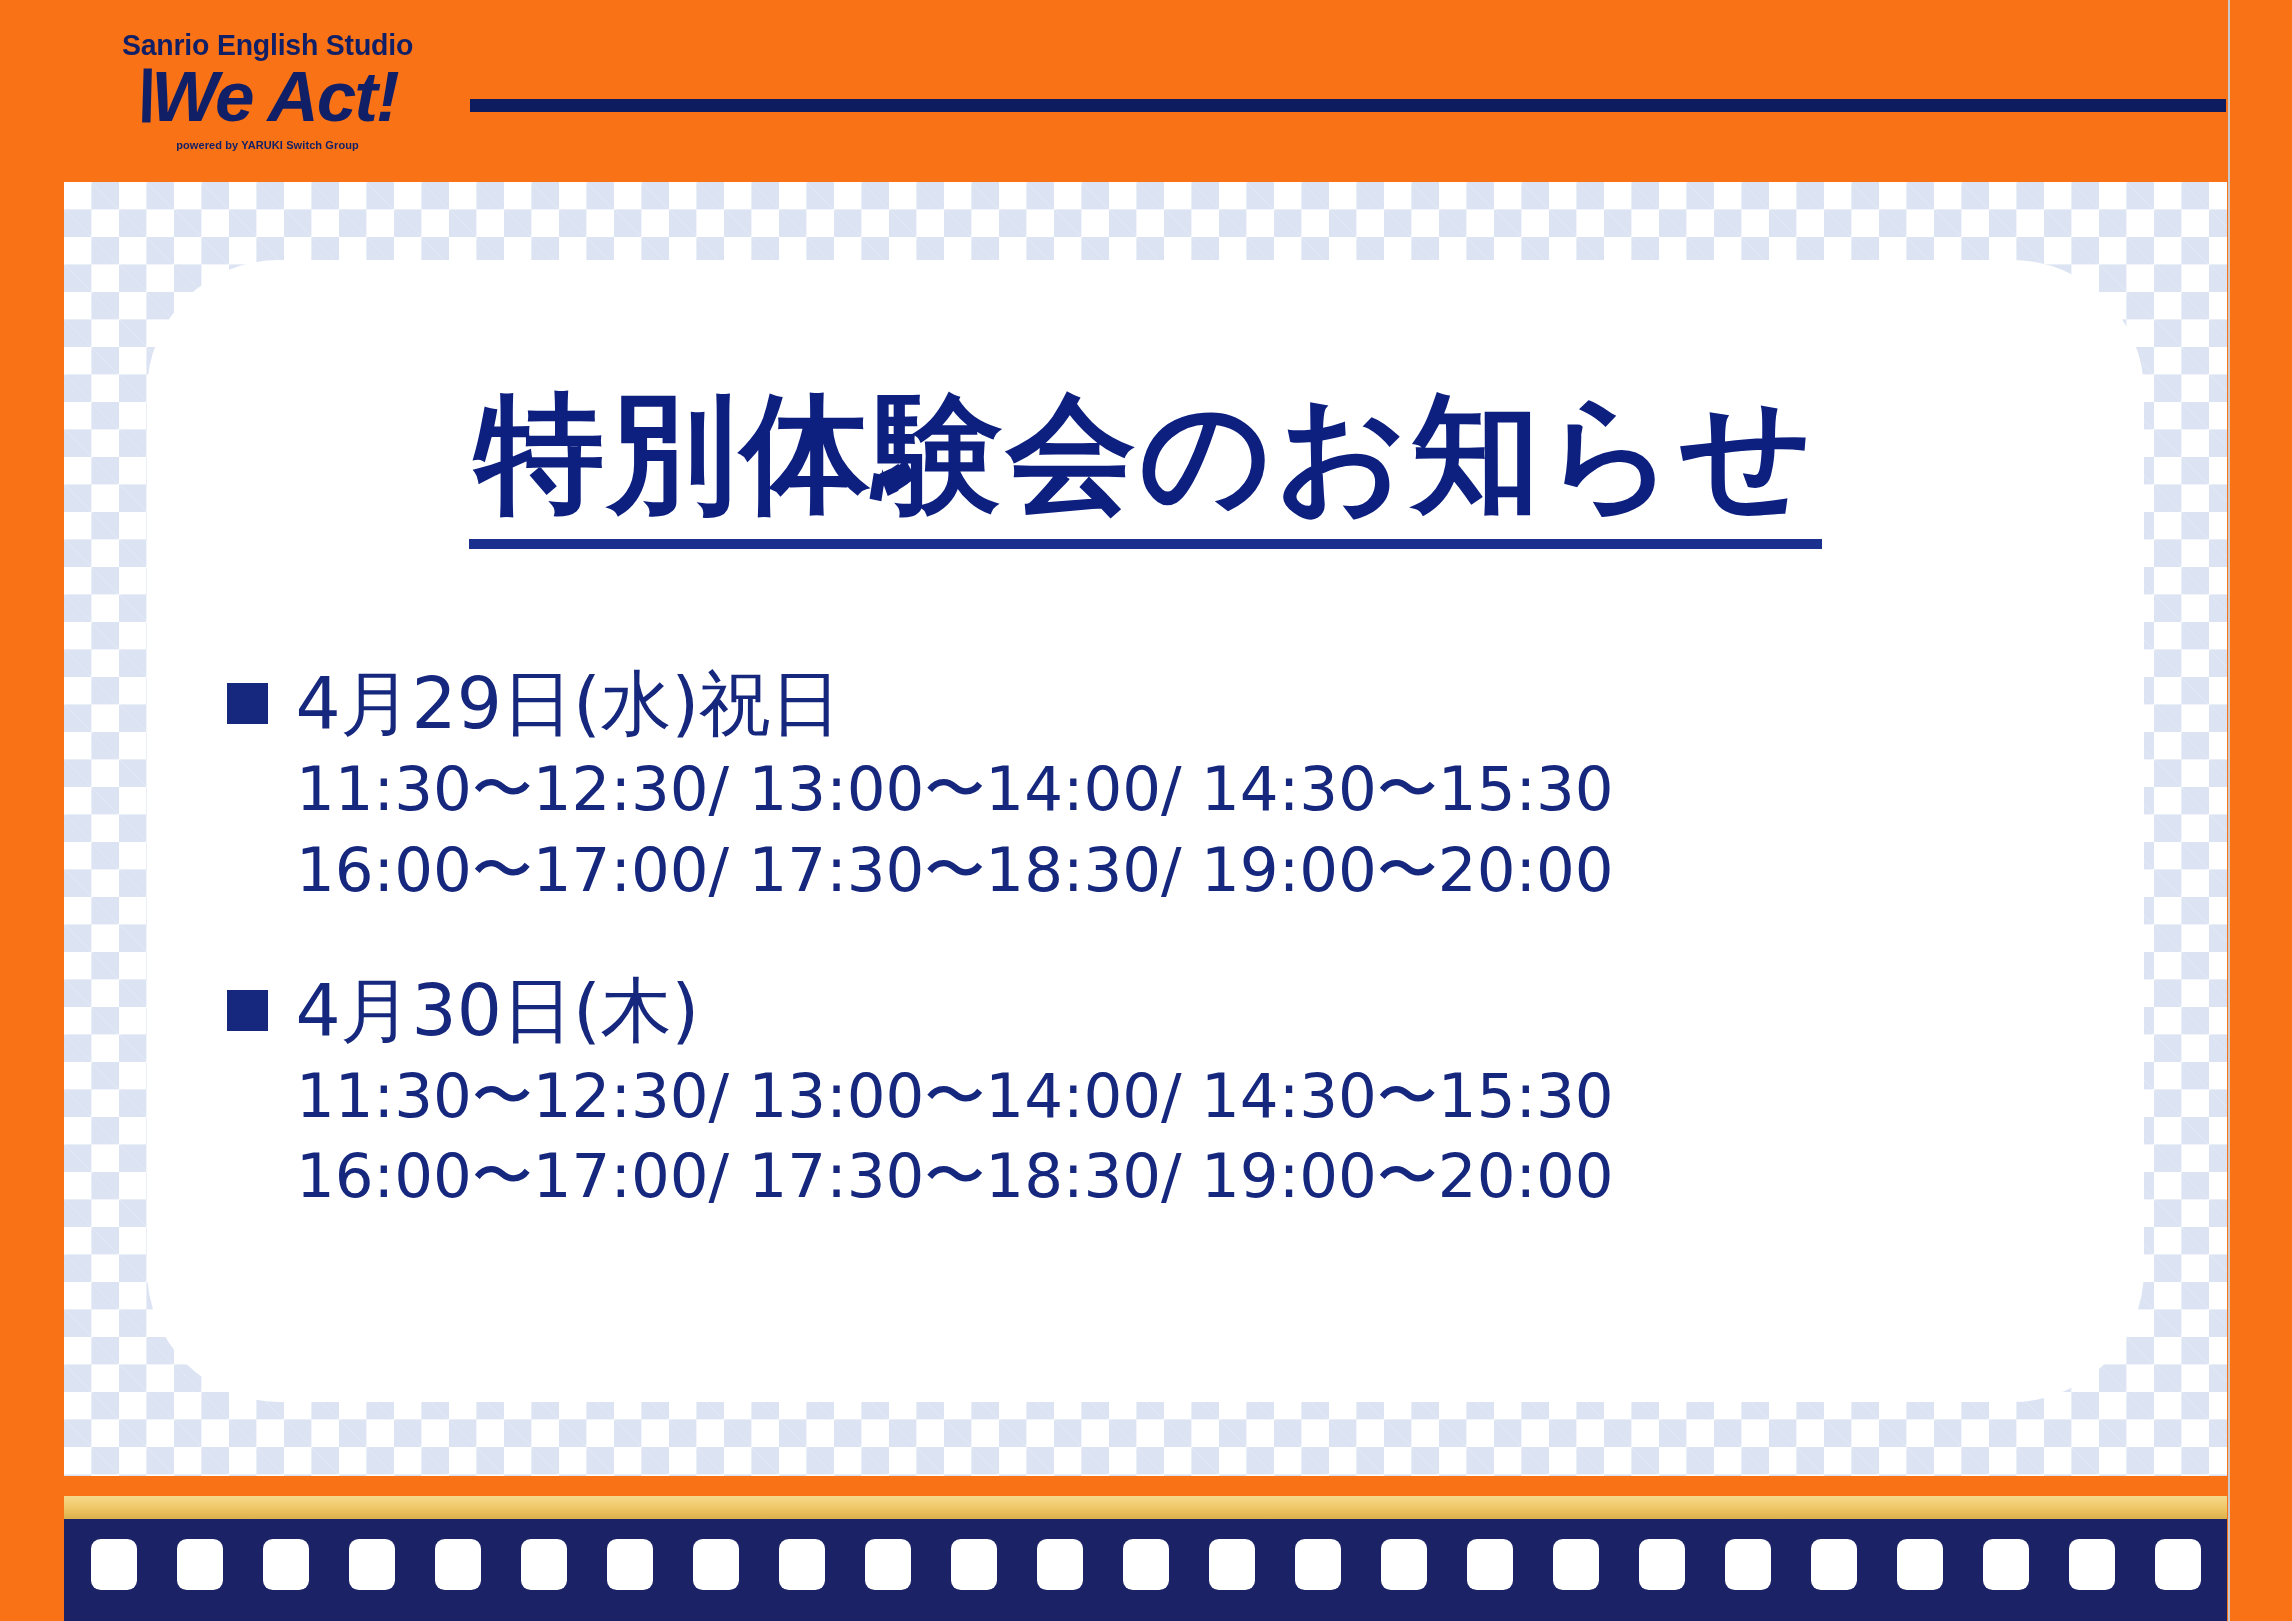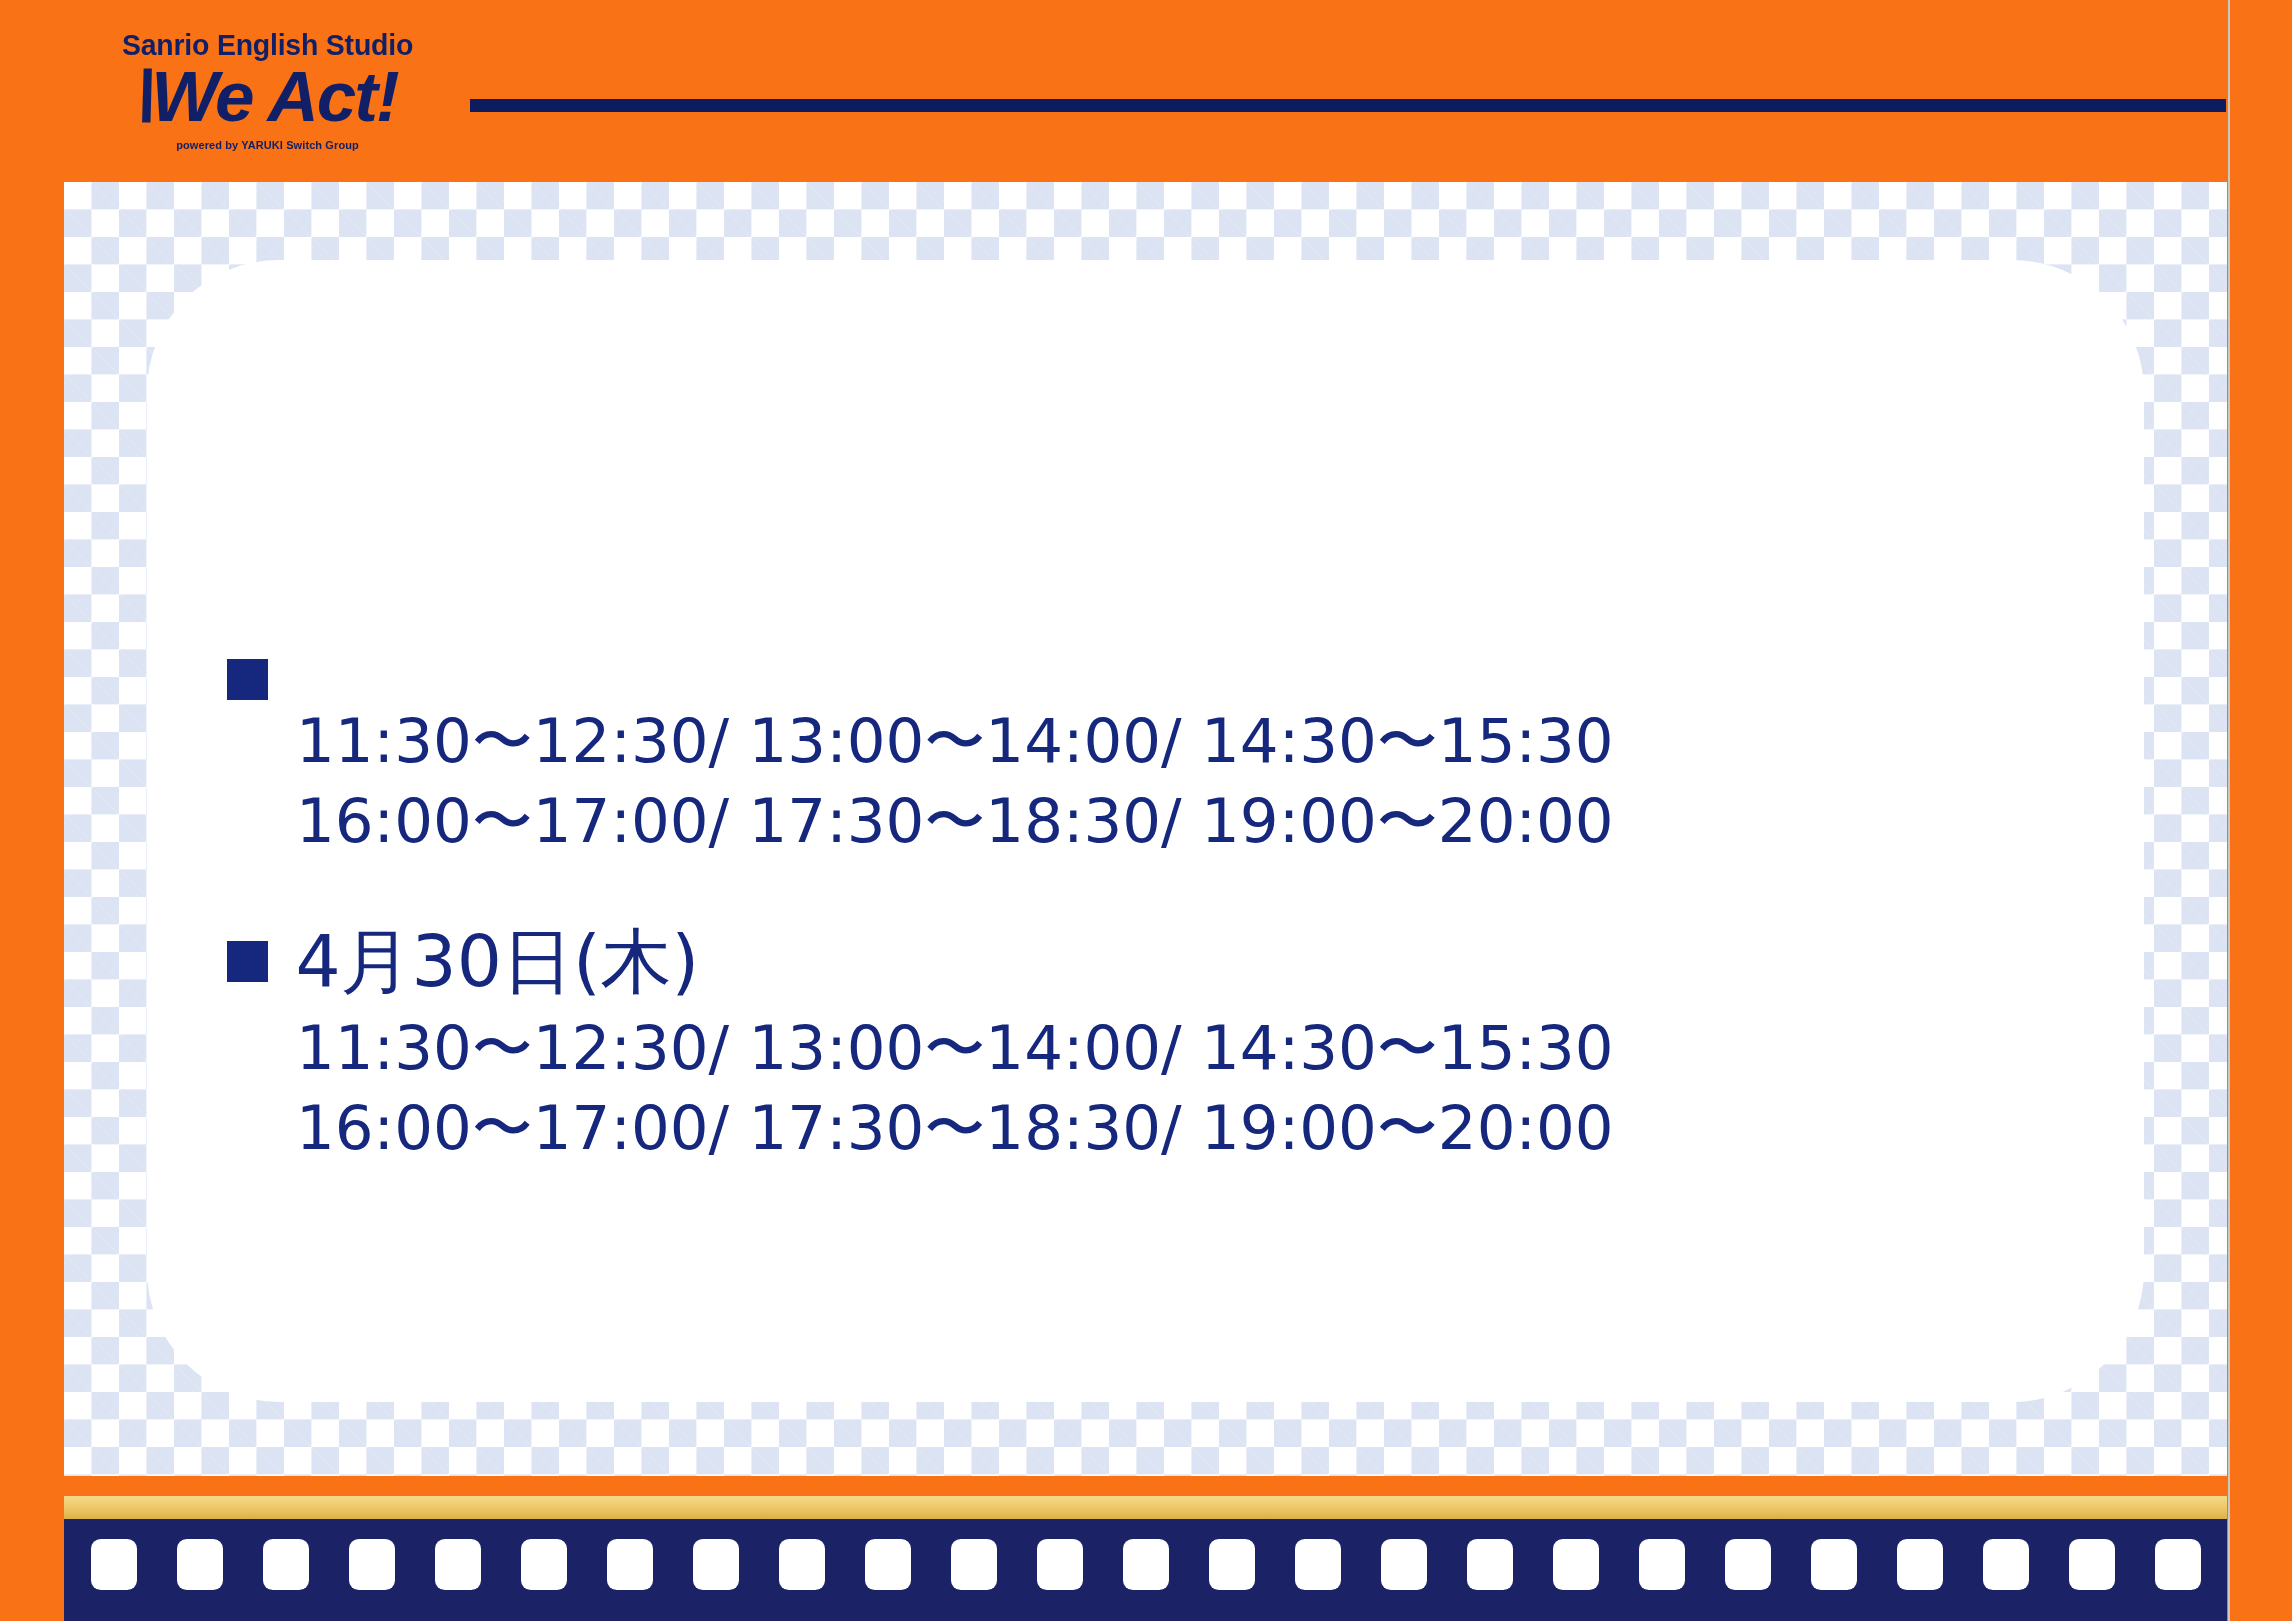--- a/index.html
+++ b/index.html
@@ -247,6 +247,9 @@
 
   <div class="inner-card"></div>
 
+  <div class="title-wrap">
+    <span class="title">特別体験会のお知らせ</span>
+  </div>
 
   <div class="body-block">
 

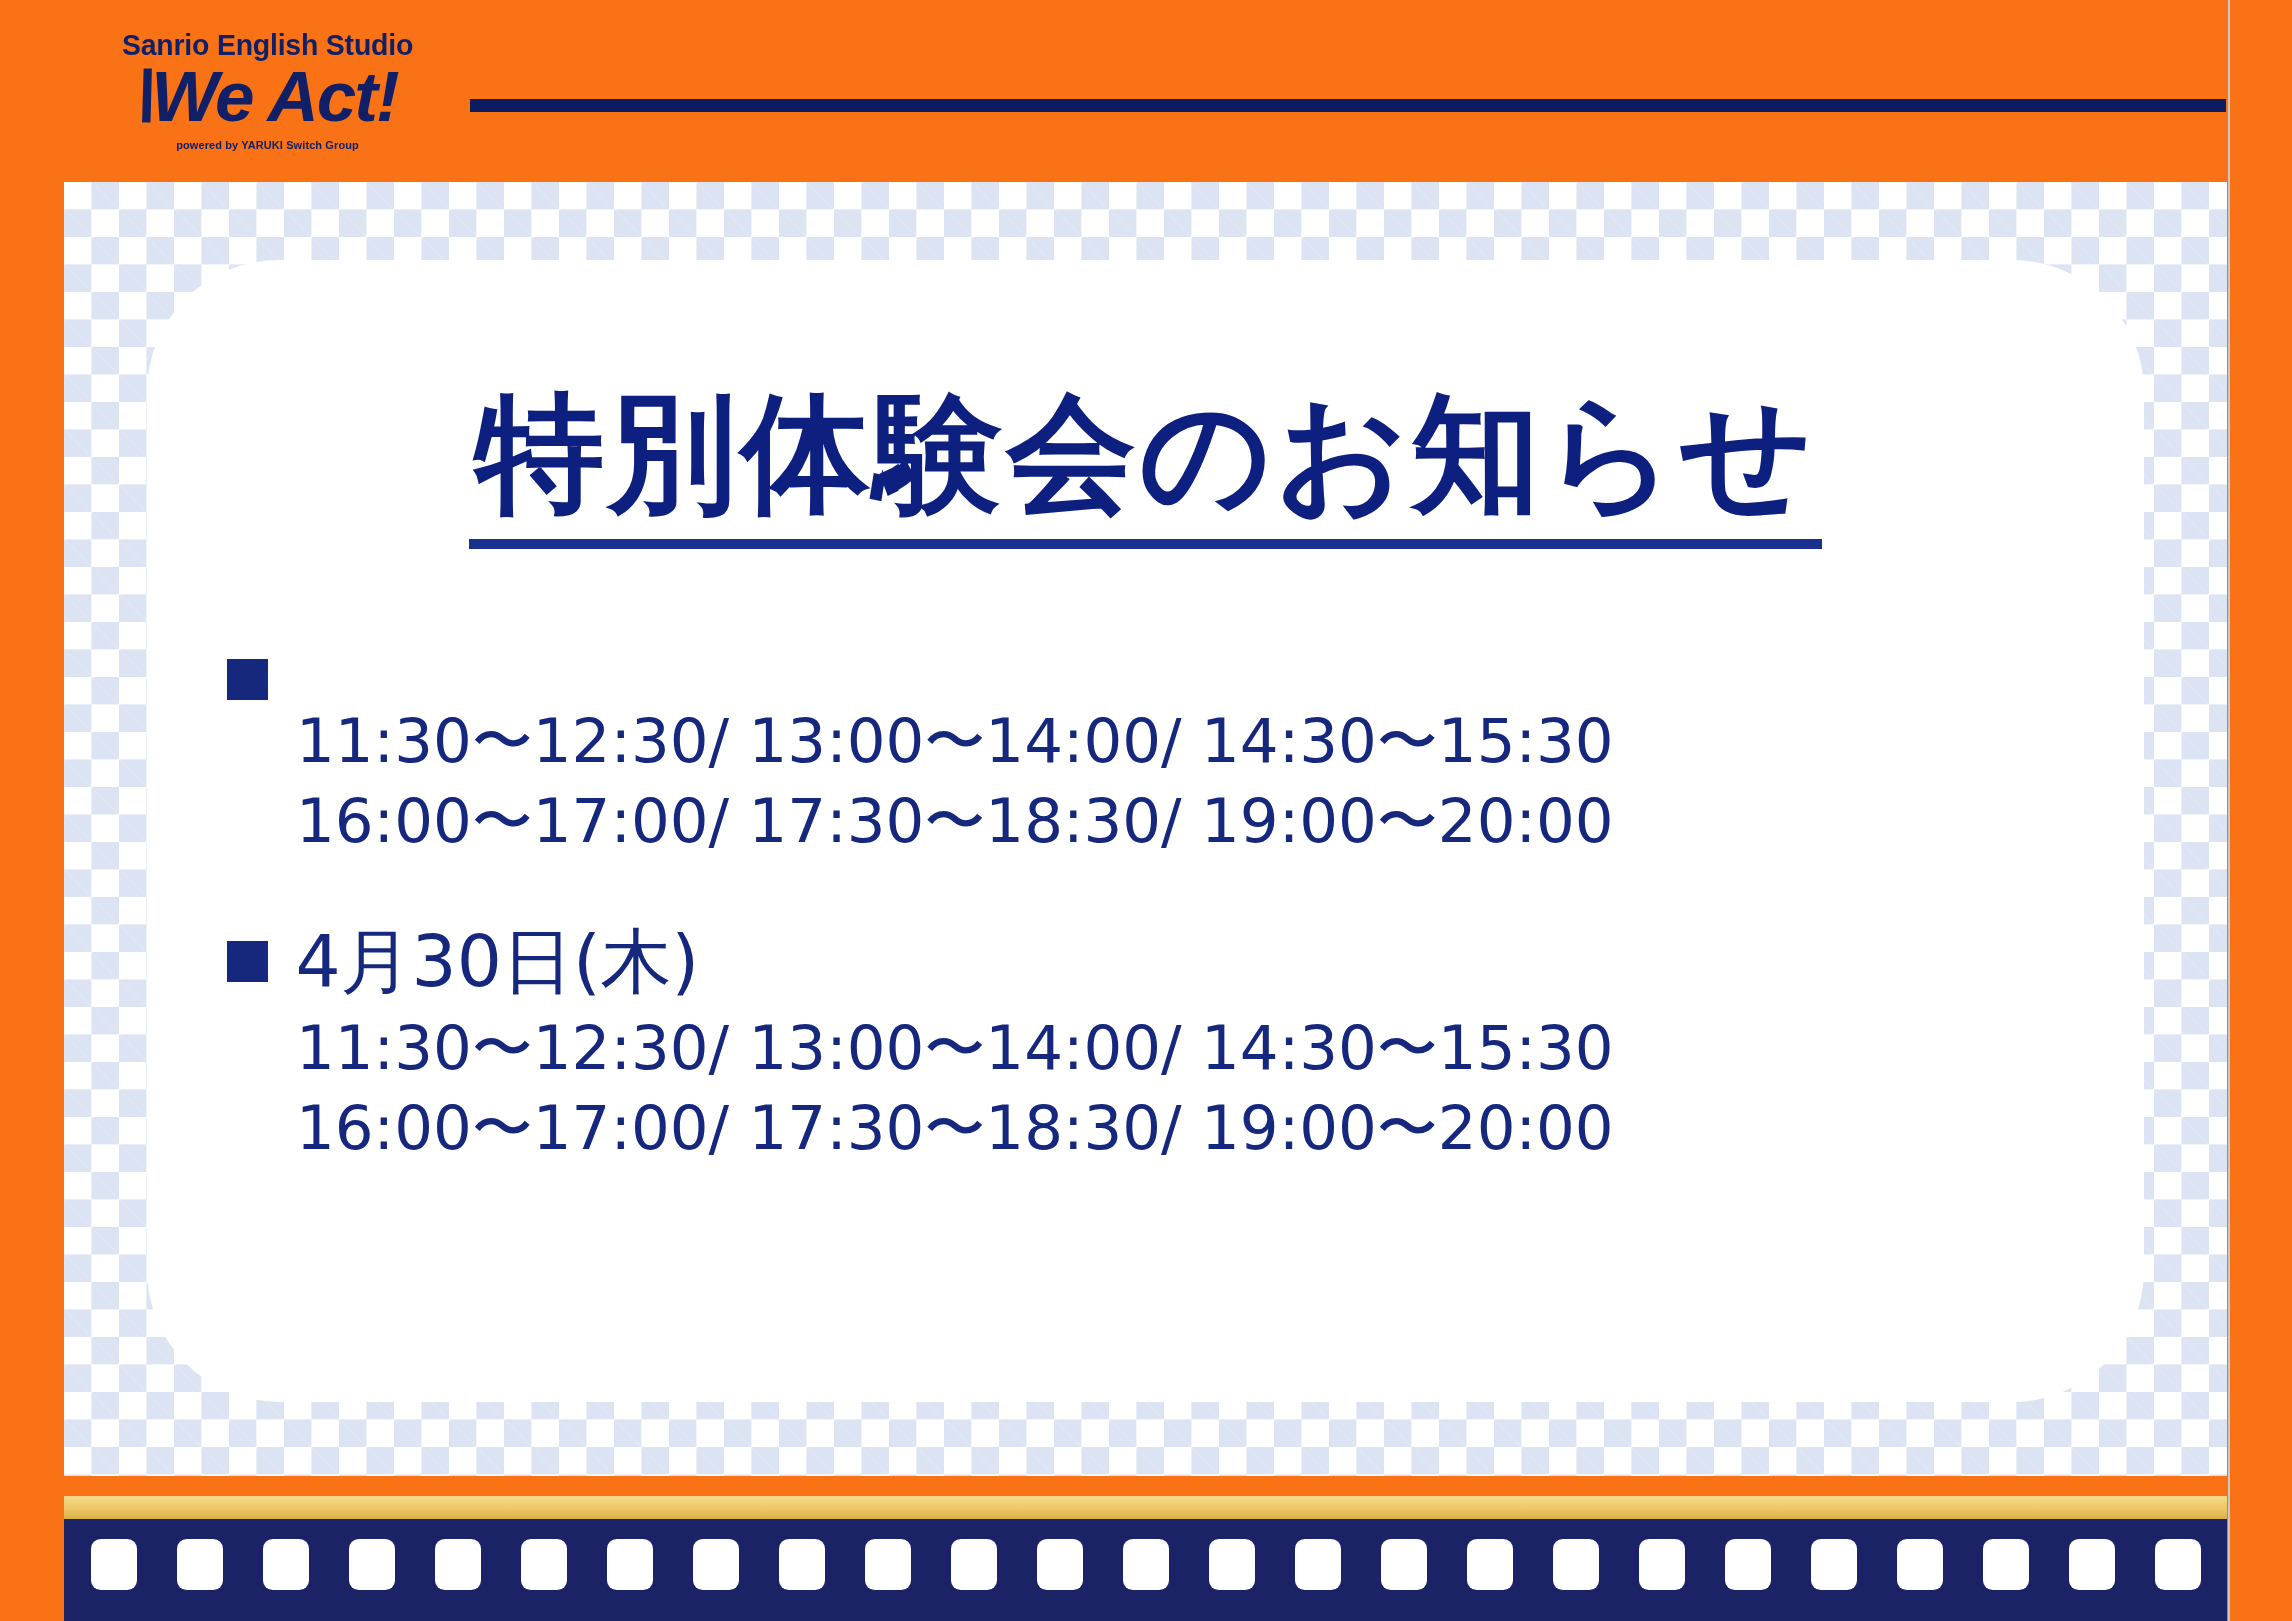--- a/index.html
+++ b/index.html
@@ -256,6 +256,7 @@
     <div class="entry">
       <div class="entry-head">
         <span class="bullet"></span>
+        <span class="entry-date">4月29日(水)祝日</span>
       </div>
       <div class="entry-times">
         <div>11:30〜12:30/ 13:00〜14:00/ 14:30〜15:30</div>

